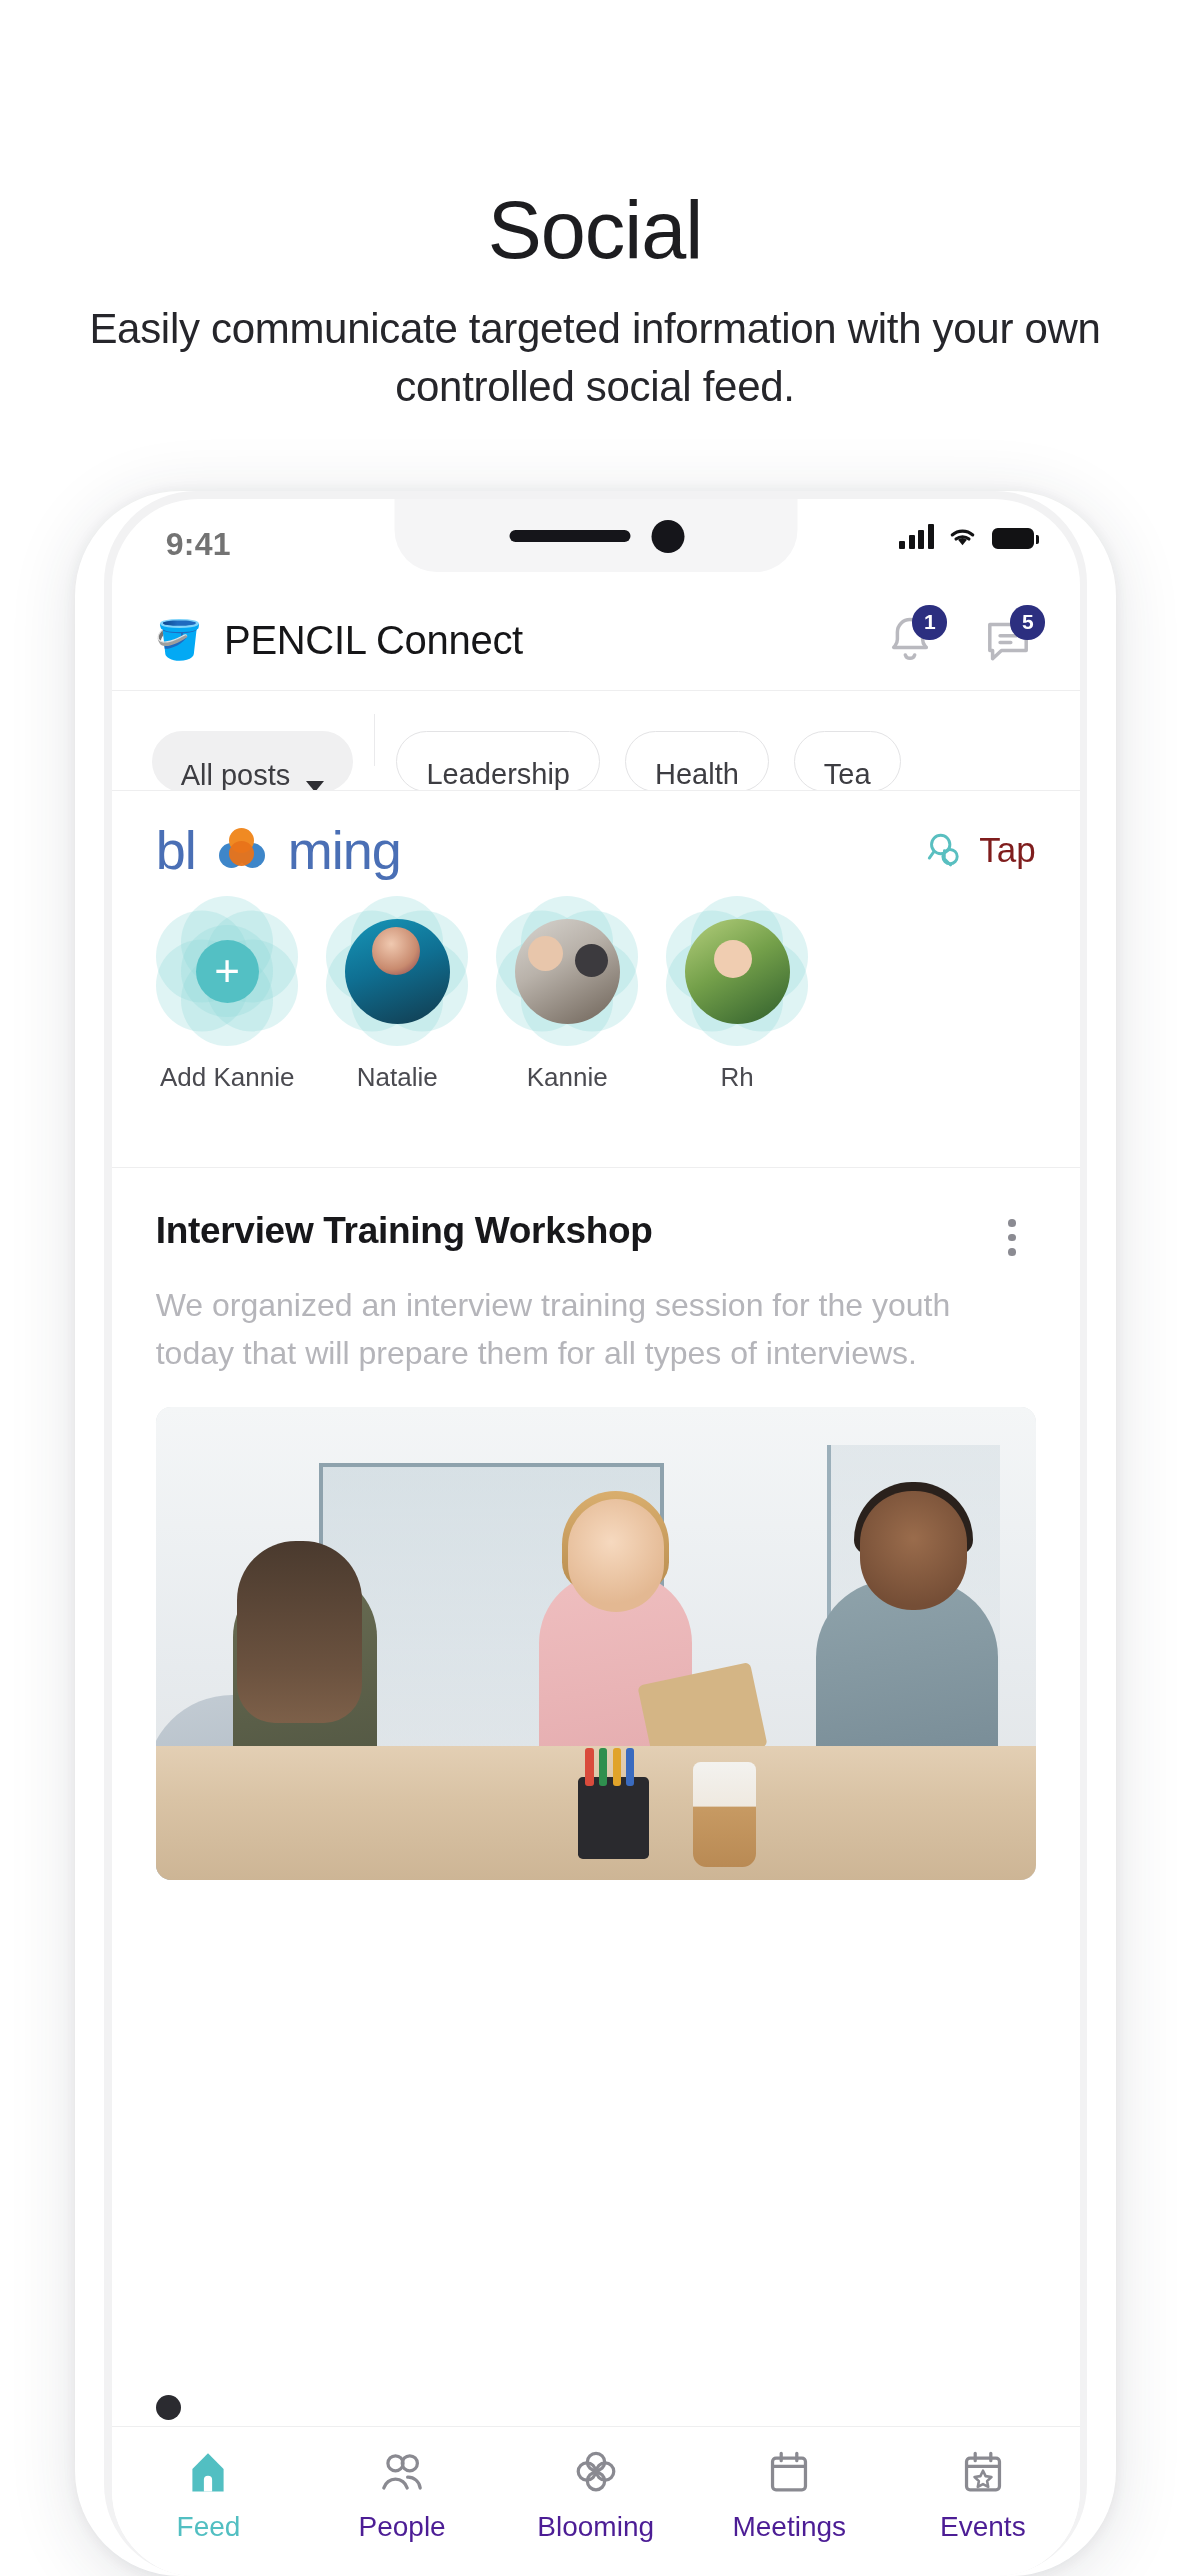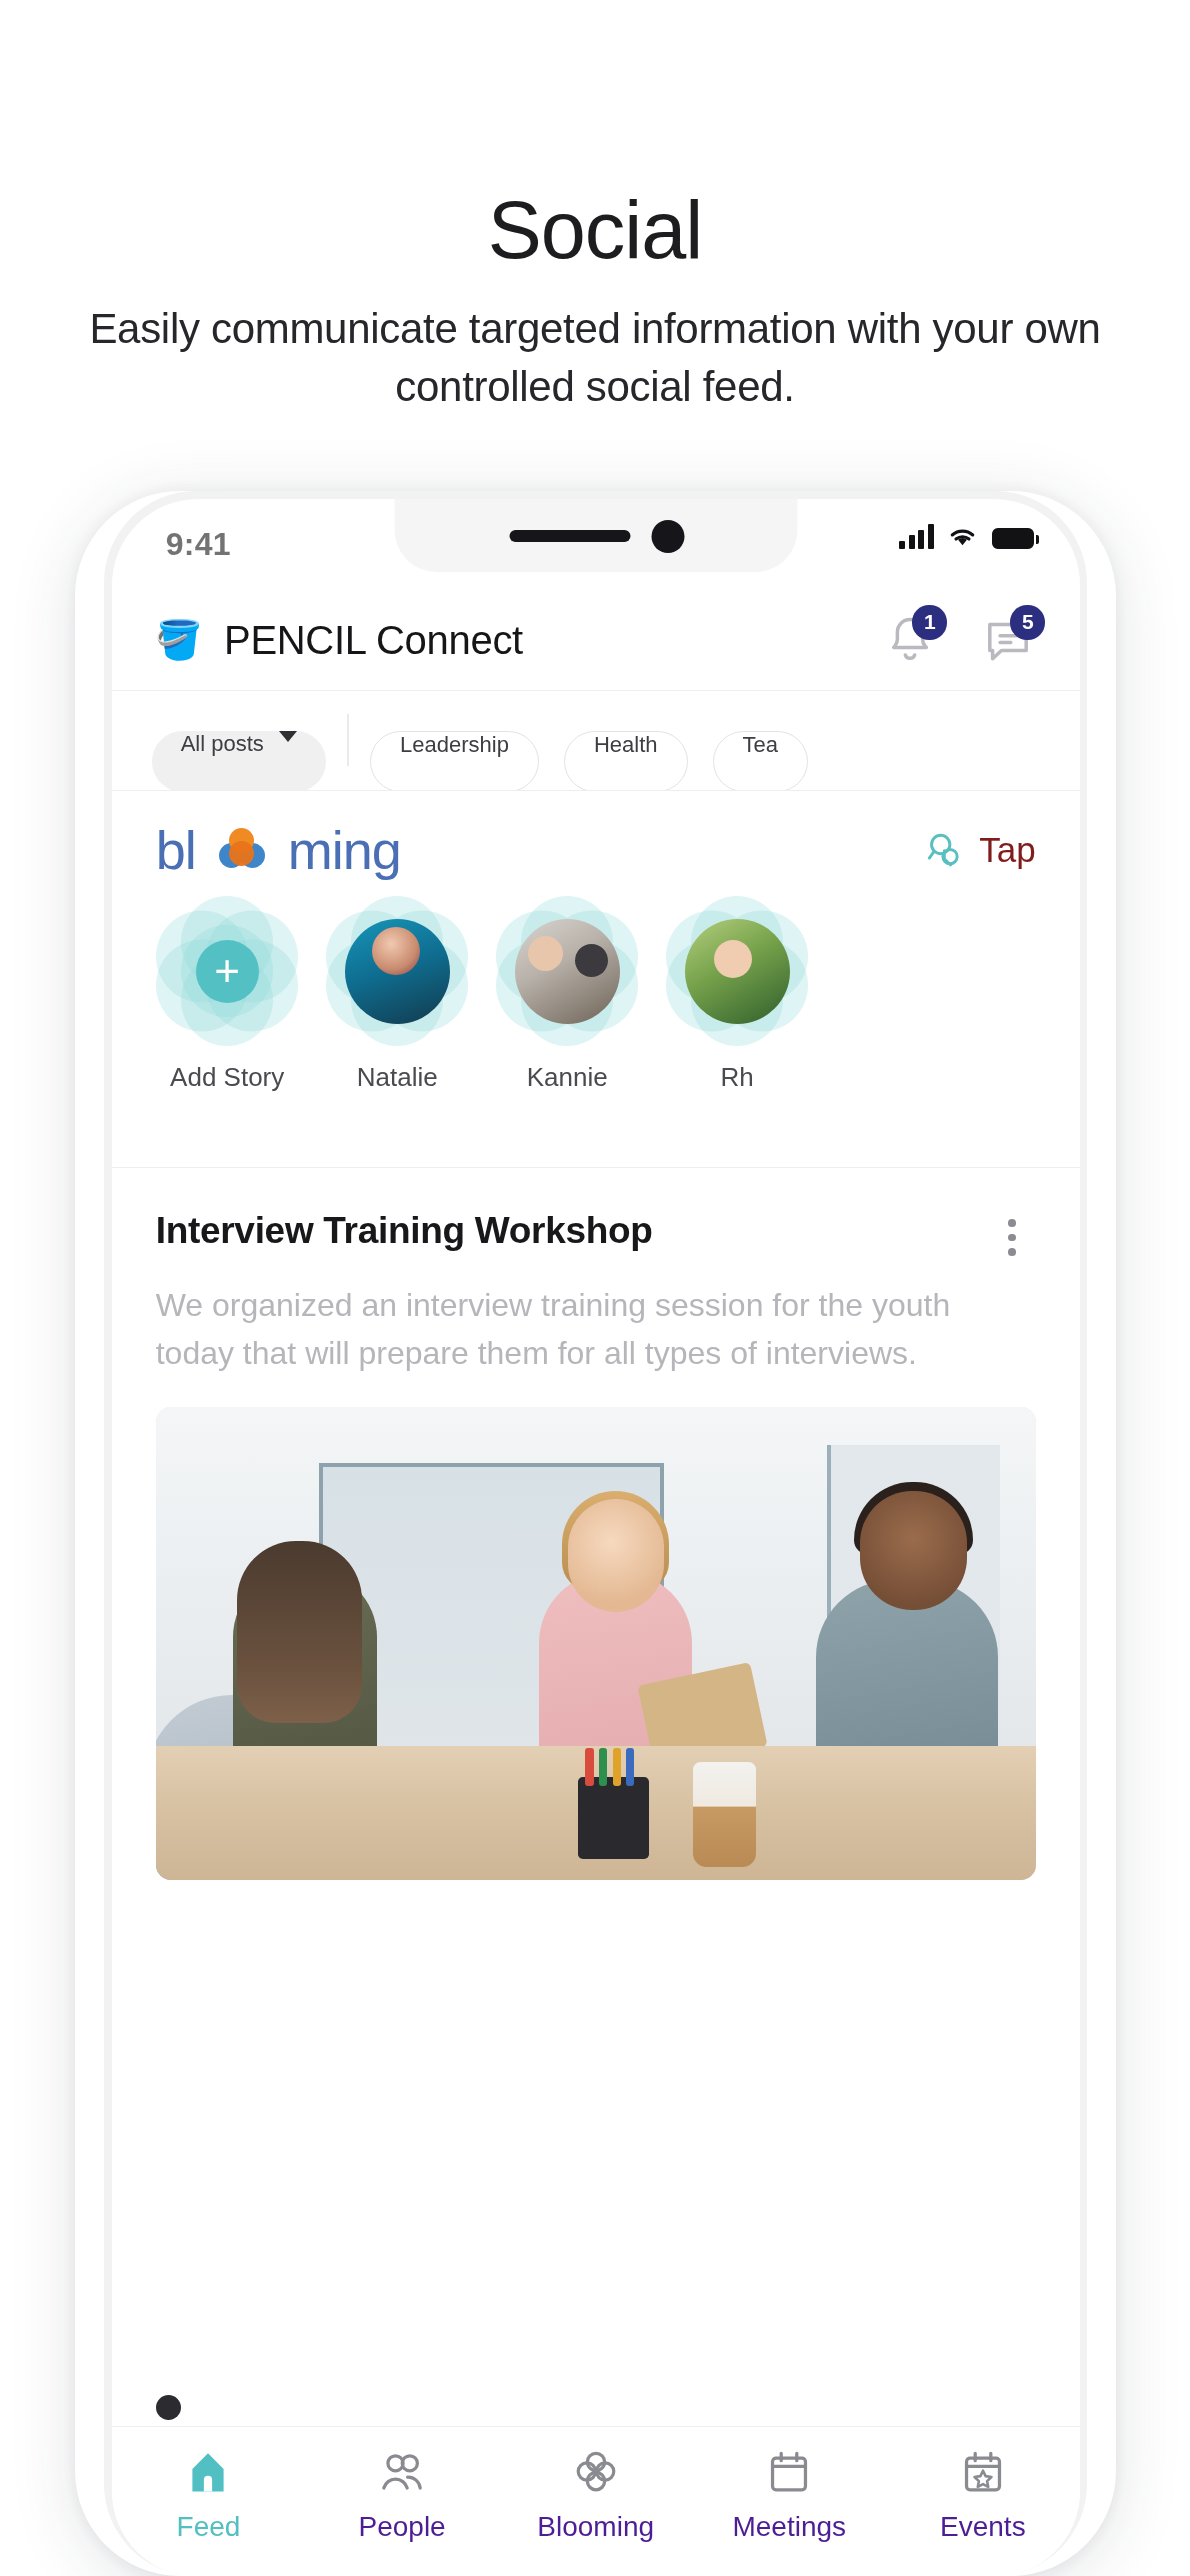--- a/index.html
+++ b/index.html
@@ -145,9 +145,9 @@
   .chip {
     flex:none;
     height:61px; border-radius:33px;
-    display:flex; align-items:flex-start; justify-content:center; gap:15.3px;
+    display:flex; align-items:flex-end; justify-content:center; gap:15.3px;
     padding:0 29px;
-    font-size:22px; color:#3d3d42;
+    font-size:29px; color:#3d3d42;
     white-space:nowrap;
     margin-top:43px;
   }

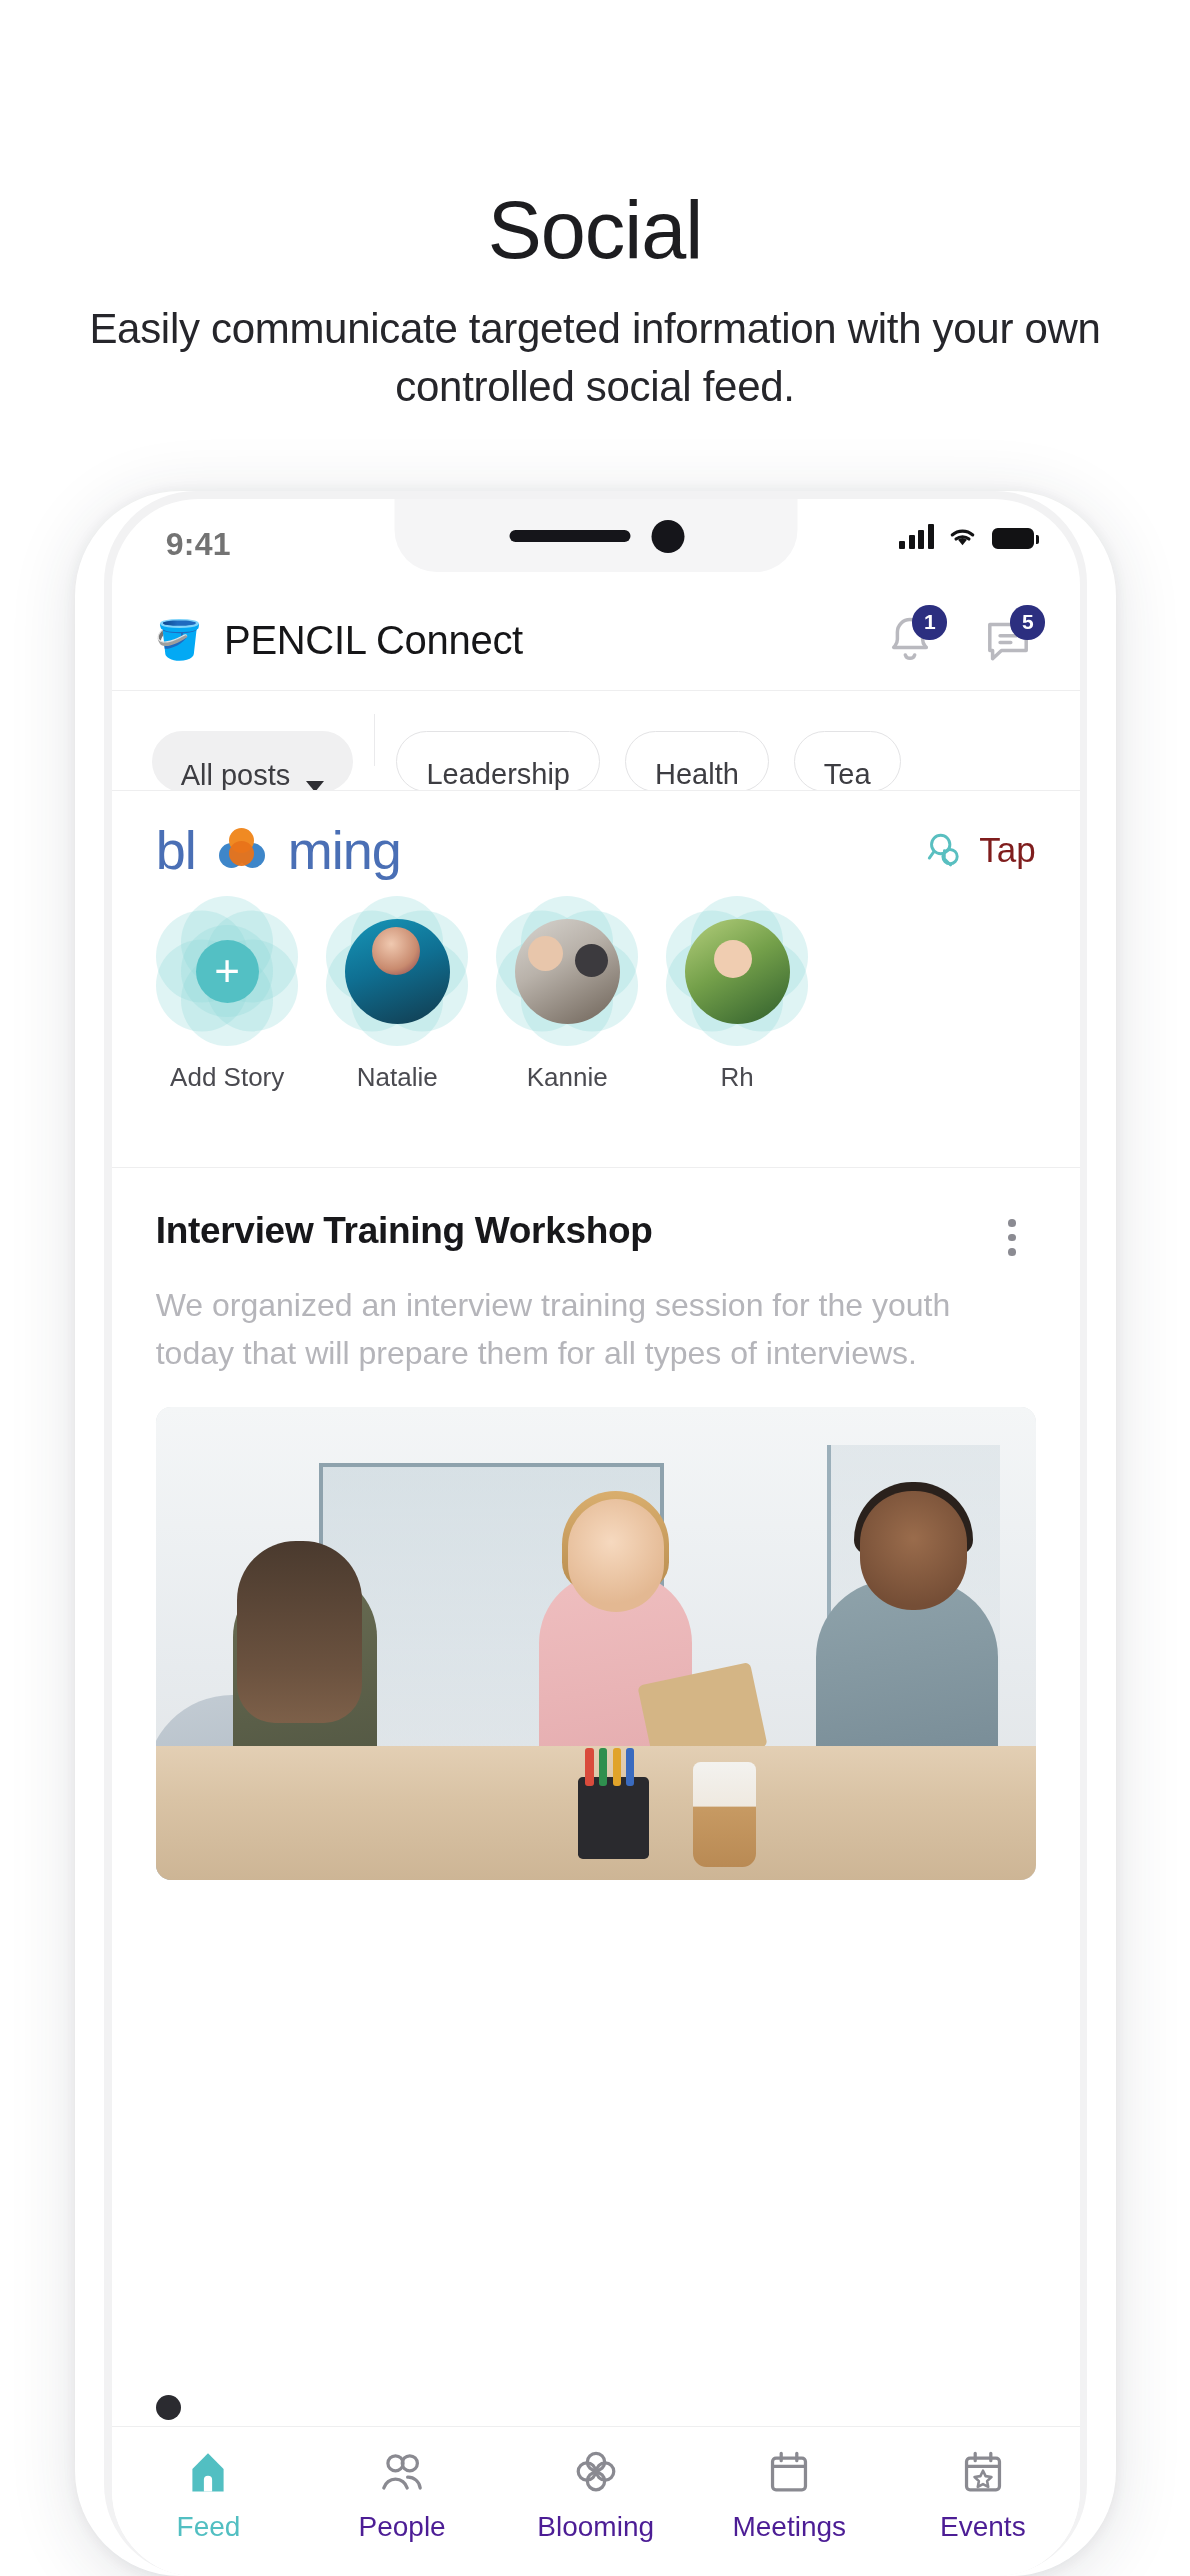--- a/index.html
+++ b/index.html
@@ -435,7 +435,7 @@
                 <div class="plus-circle">+</div>
               </div>
             </div>
-            <div class="story-name">Add Story</div>
+            <div class="story-name">Add Kannie</div>
           </div>
 
           <div class="story">

